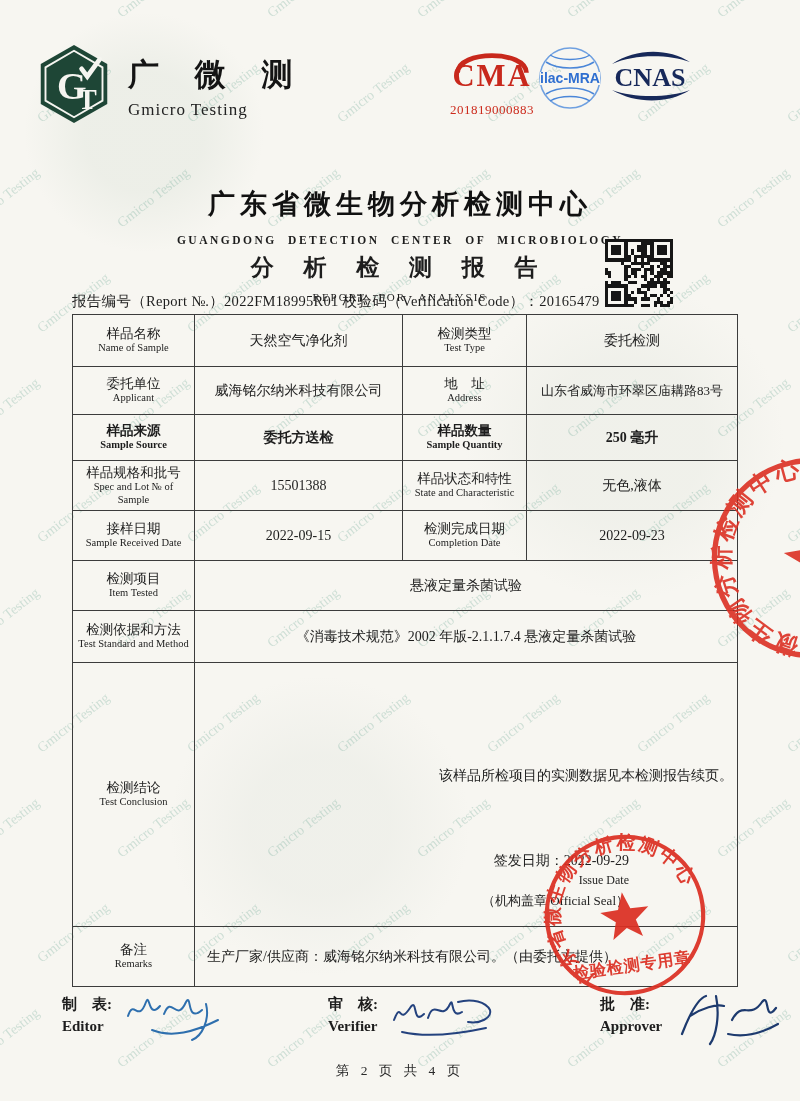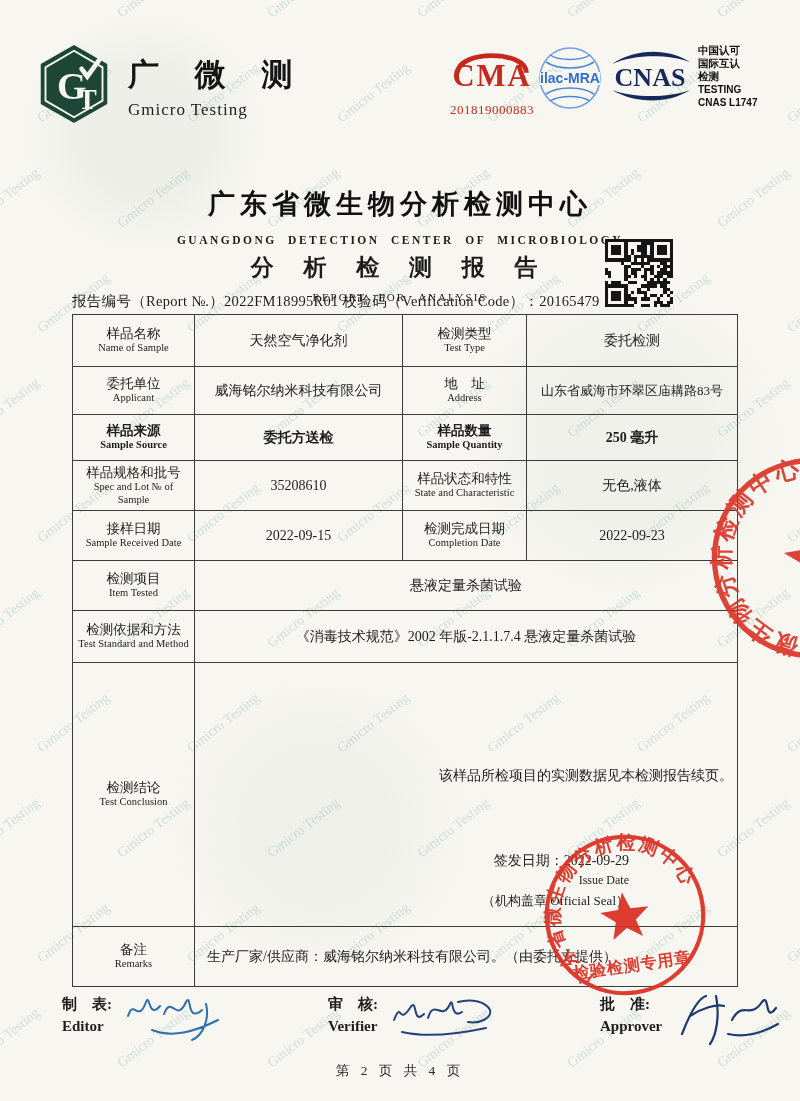--- a/index.html
+++ b/index.html
@@ -181,13 +181,6 @@
       <path d="M4,40 C28,54 60,54 82,40 C60,48 26,48 4,40 Z" fill="#17295a"></path>
       <text x="42" y="36" text-anchor="middle" font-size="26" font-weight="bold" fill="#17295a" font-family="Liberation Serif, serif">CNAS</text>
     </svg>
-    <div class="cnas-lines">
-      <div>中国认可</div>
-      <div>国际互认</div>
-      <div>检测</div>
-      <div>TESTING</div>
-      <div>CNAS L1747</div>
-    </div>
   </div>
 
   <div class="layer title-block">

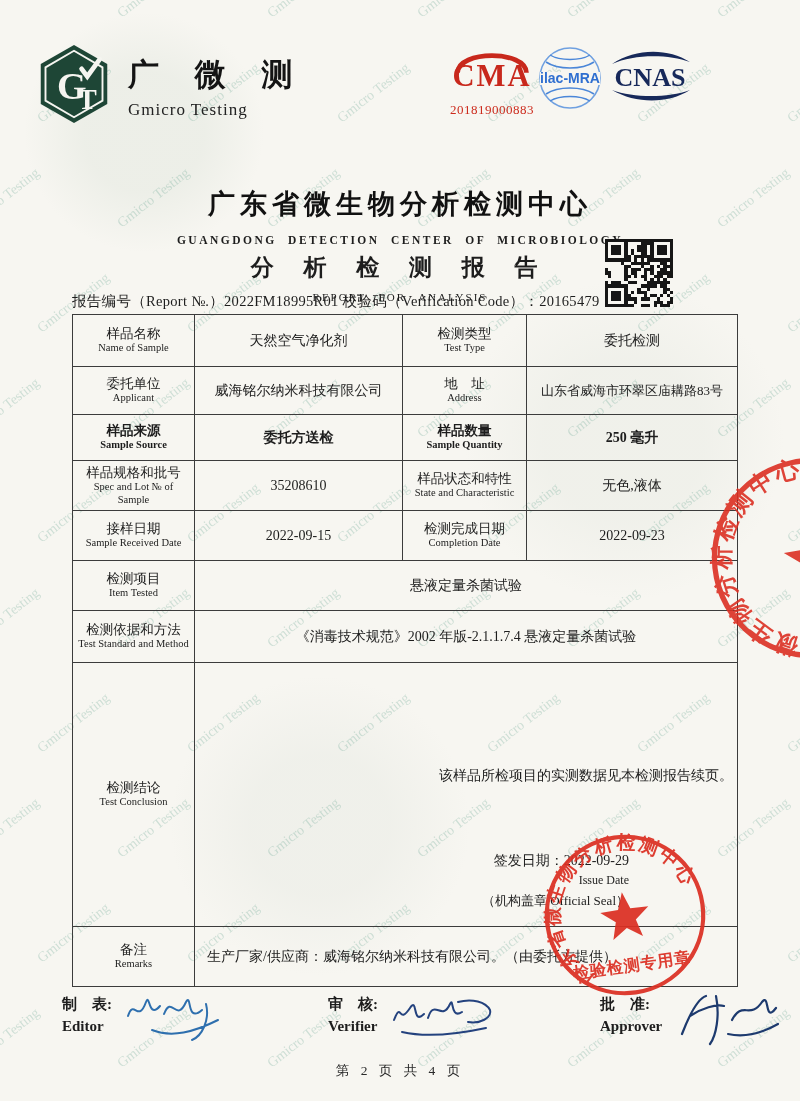--- a/index.html
+++ b/index.html
@@ -679,7 +679,7 @@
             <div class="lc">样品规格和批号</div>
             <div class="le">Spec and Lot № of Sample</div>
           </td>
-      <td class="val">35208610</td>
+      <td class="val">15501388</td>
       <td>
             <div class="lc">样品状态和特性</div>
             <div class="le">State and Characteristic</div>

